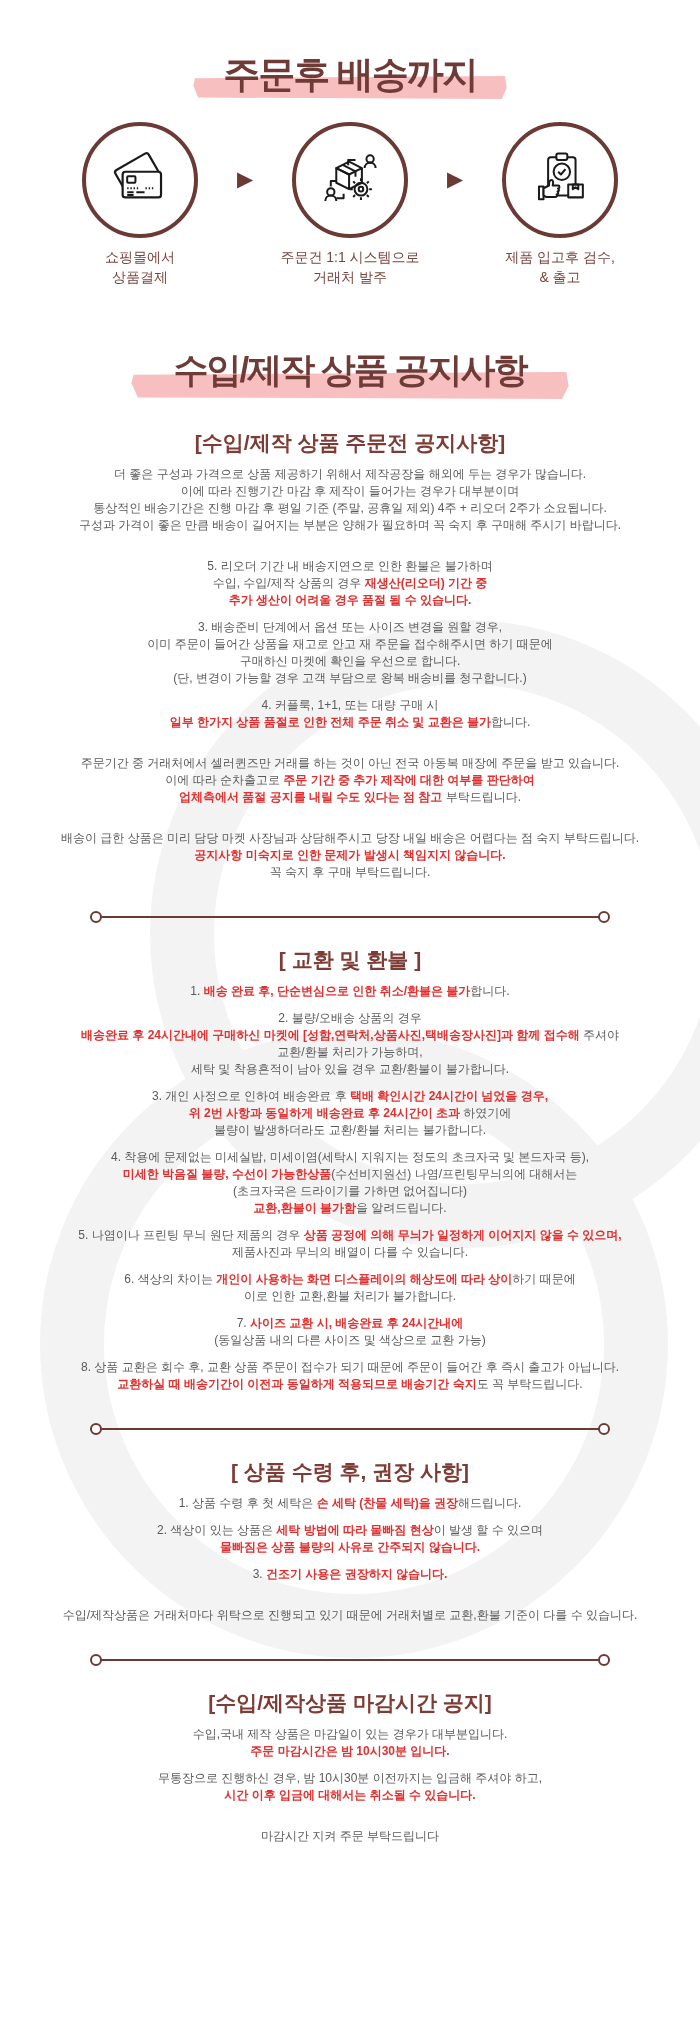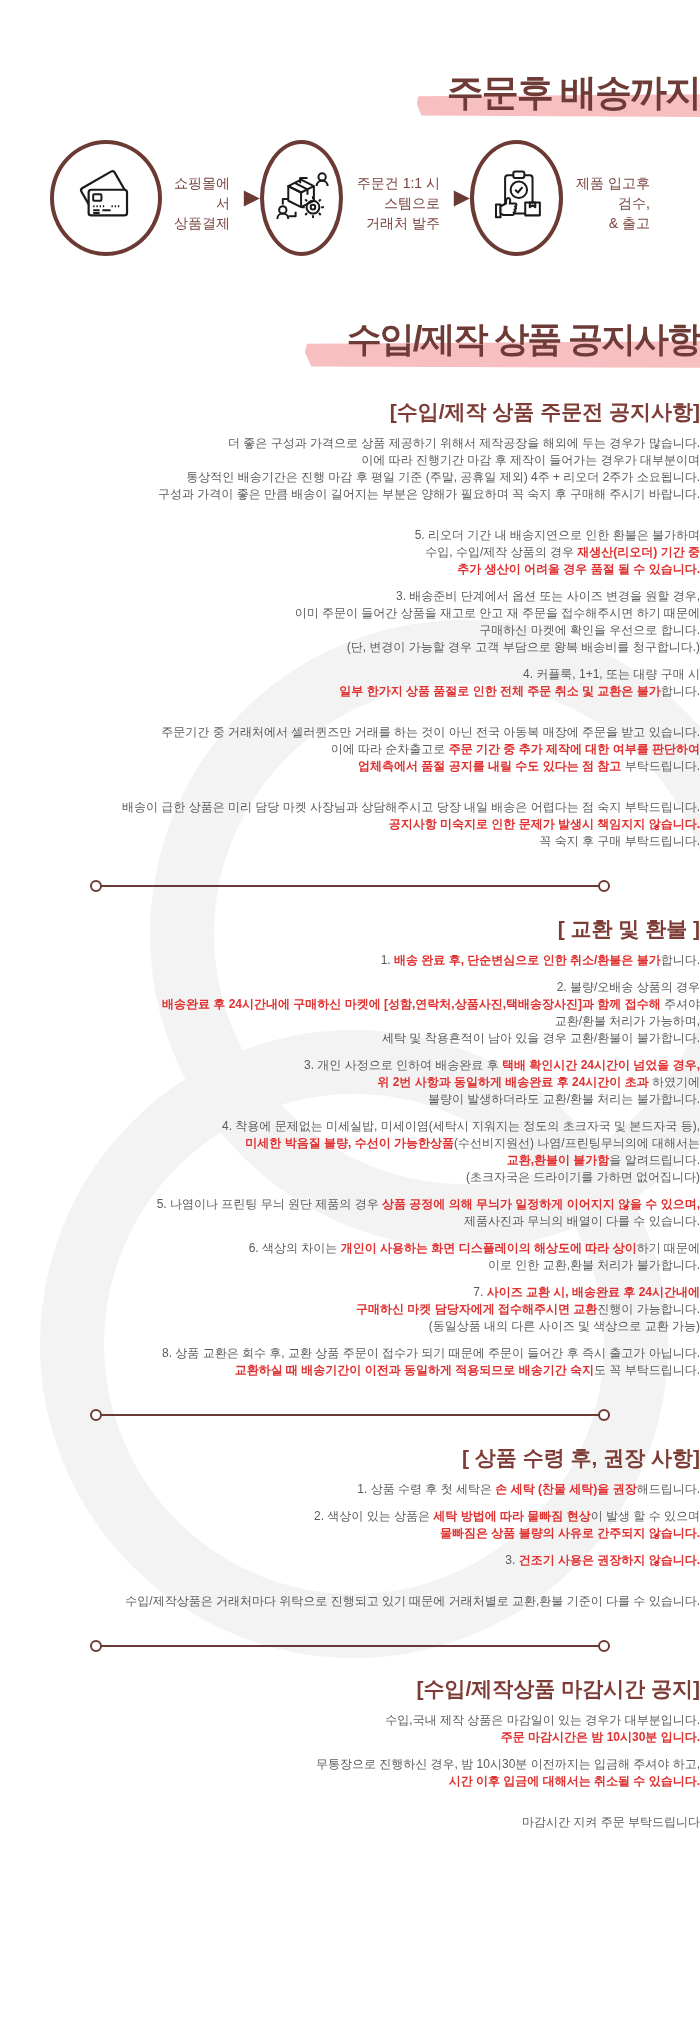--- a/index.html
+++ b/index.html
@@ -9,7 +9,7 @@
   .wm{position:absolute;border-radius:50%;border:64px solid #f4f3f3;z-index:0;}
   .wm1{width:500px;height:500px;left:150px;top:620px;}
   .wm2{width:500px;height:500px;left:40px;top:1030px;}
-  .content{position:relative;z-index:1;text-align:right;padding-top:68px;}
+  .content{position:relative;z-index:1;text-align:center;padding-top:50px;}
 
   
   .banner{position:relative;display:inline-block;margin:0 auto;}

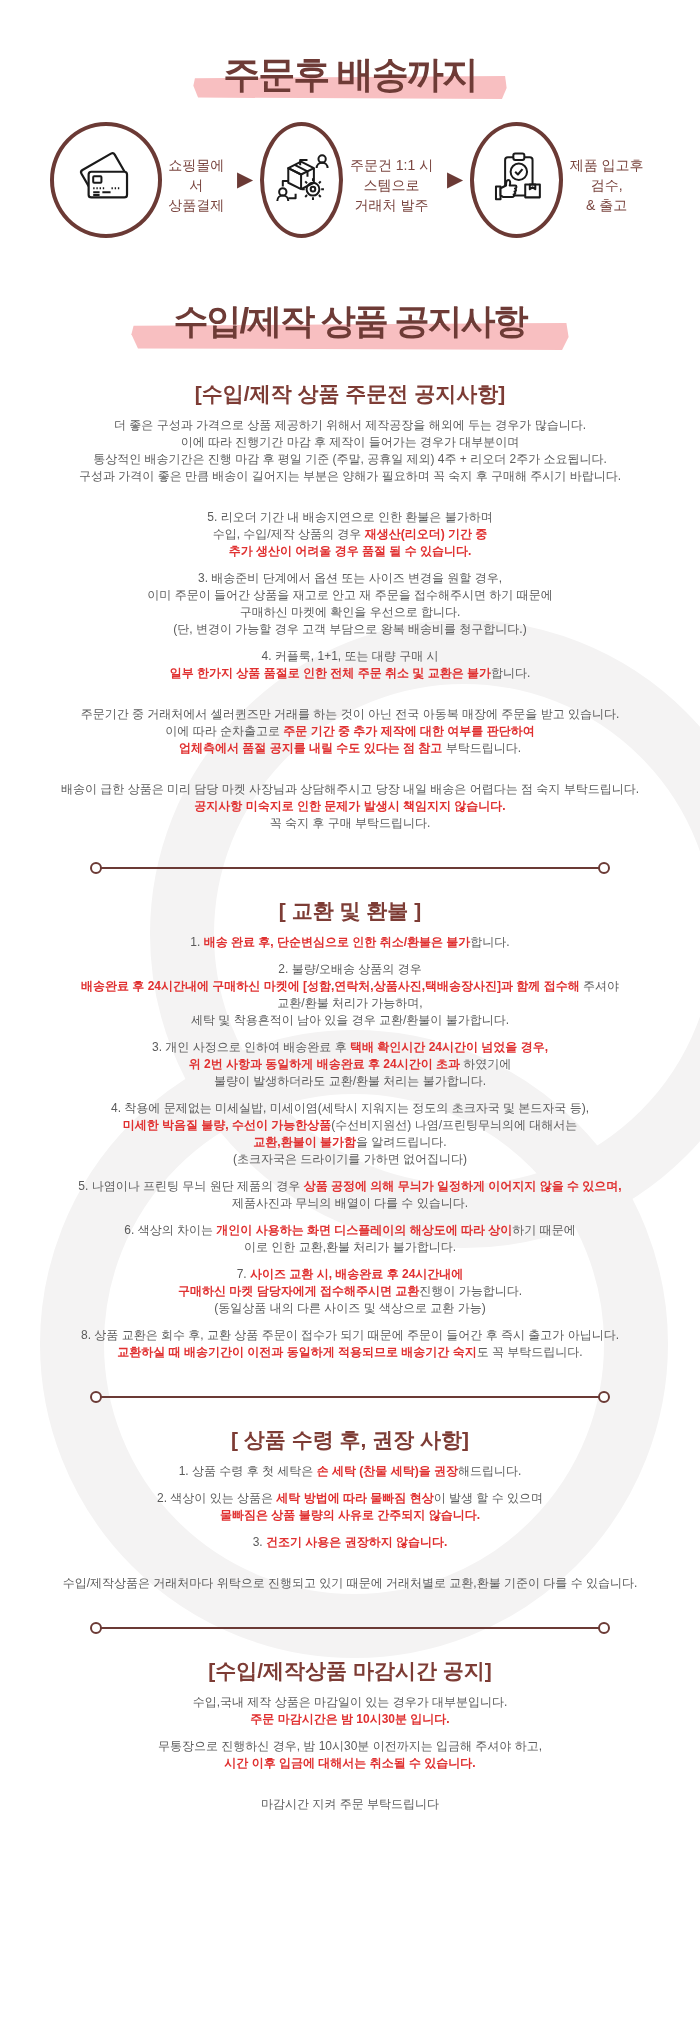--- a/index.html
+++ b/index.html
@@ -24,7 +24,7 @@
 
   
   .steps{display:flex;justify-content:center;align-items:flex-start;margin-top:22px;}
-  .step{width:180px;display:flex;flex-direction:row;align-items:center;}
+  .step{width:180px;display:flex;flex-direction:column;align-items:center;}
   .circle{width:108px;height:108px;border:4px solid #6b3a35;border-radius:50%;background:#fff;
     display:flex;align-items:center;justify-content:center;}
   .step-label{margin-top:9px;font-size:14px;line-height:20px;color:#7a453f;font-weight:500;}

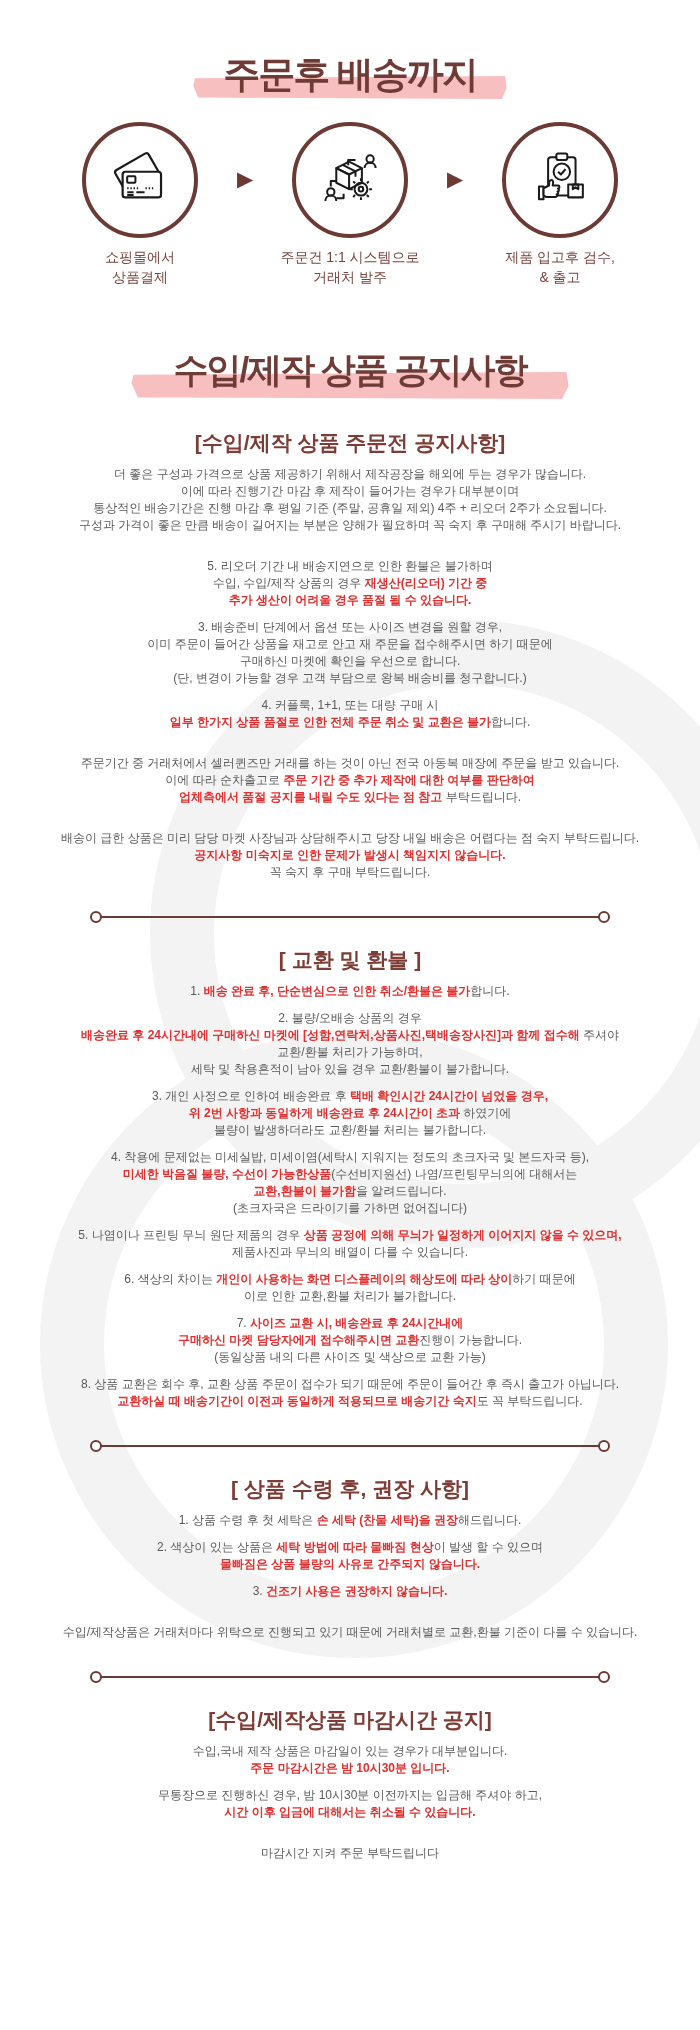--- a/index.html
+++ b/index.html
@@ -195,8 +195,8 @@
           <div class="block">
             <div class="tline"><span>4. 착용에 문제없는 미세실밥, 미세이염(세탁시 지워지는 정도의 초크자국 및 본드자국 등),</span></div>
             <div class="tline"><span class="em">미세한 박음질 불량, 수선이 가능한상품</span><span>(수선비지원선) 나염/프린팅무늬의에 대해서는</span></div>
+            <div class="tline"><span>(초크자국은 드라이기를 가하면 없어집니다)</span></div>
             <div class="tline"><span class="em">교환,환불이 불가함</span><span>을 알려드립니다.</span></div>
-            <div class="tline"><span>(초크자국은 드라이기를 가하면 없어집니다)</span></div>
           </div>
           <div class="block">
             <div class="tline"><span>5. 나염이나 프린팅 무늬 원단 제품의 경우 </span><span class="em">상품 공정에 의해 무늬가 일정하게 이어지지 않을 수 있으며,</span></div>

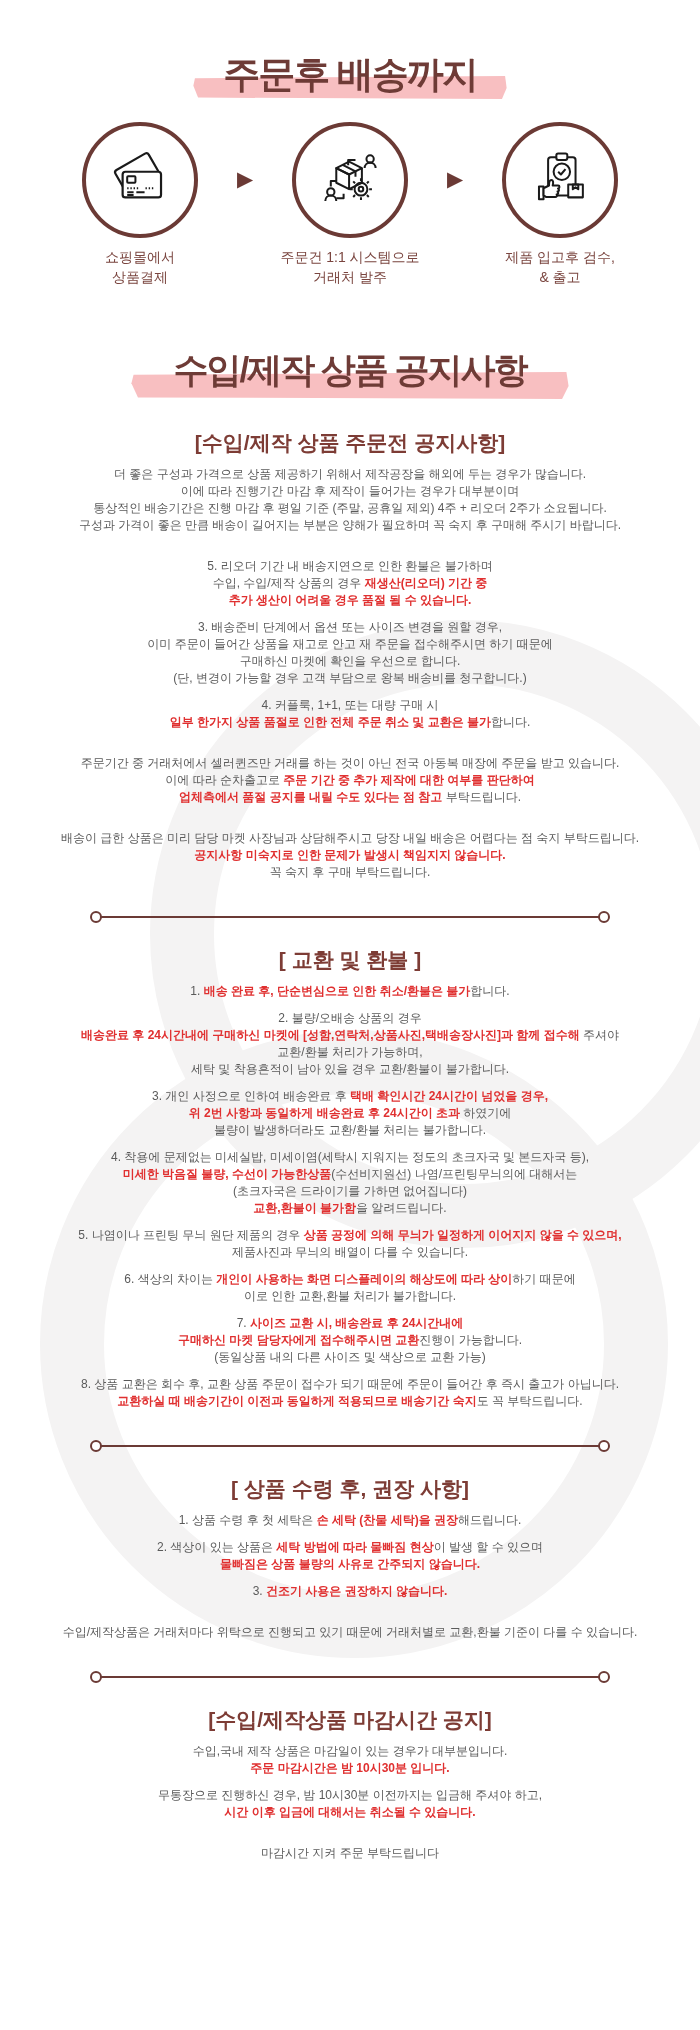--- a/index.html
+++ b/index.html
@@ -208,7 +208,6 @@
           </div>
           <div class="block">
             <div class="tline"><span>7. </span><span class="em">사이즈 교환 시, 배송완료 후 24시간내에</span></div>
-            <div class="tline"><span class="em">구매하신 마켓 담당자에게 접수해주시면 교환</span><span>진행이 가능합니다.</span></div>
             <div class="tline"><span>(동일상품 내의 다른 사이즈 및 색상으로 교환 가능)</span></div>
           </div>
           <div class="block">

